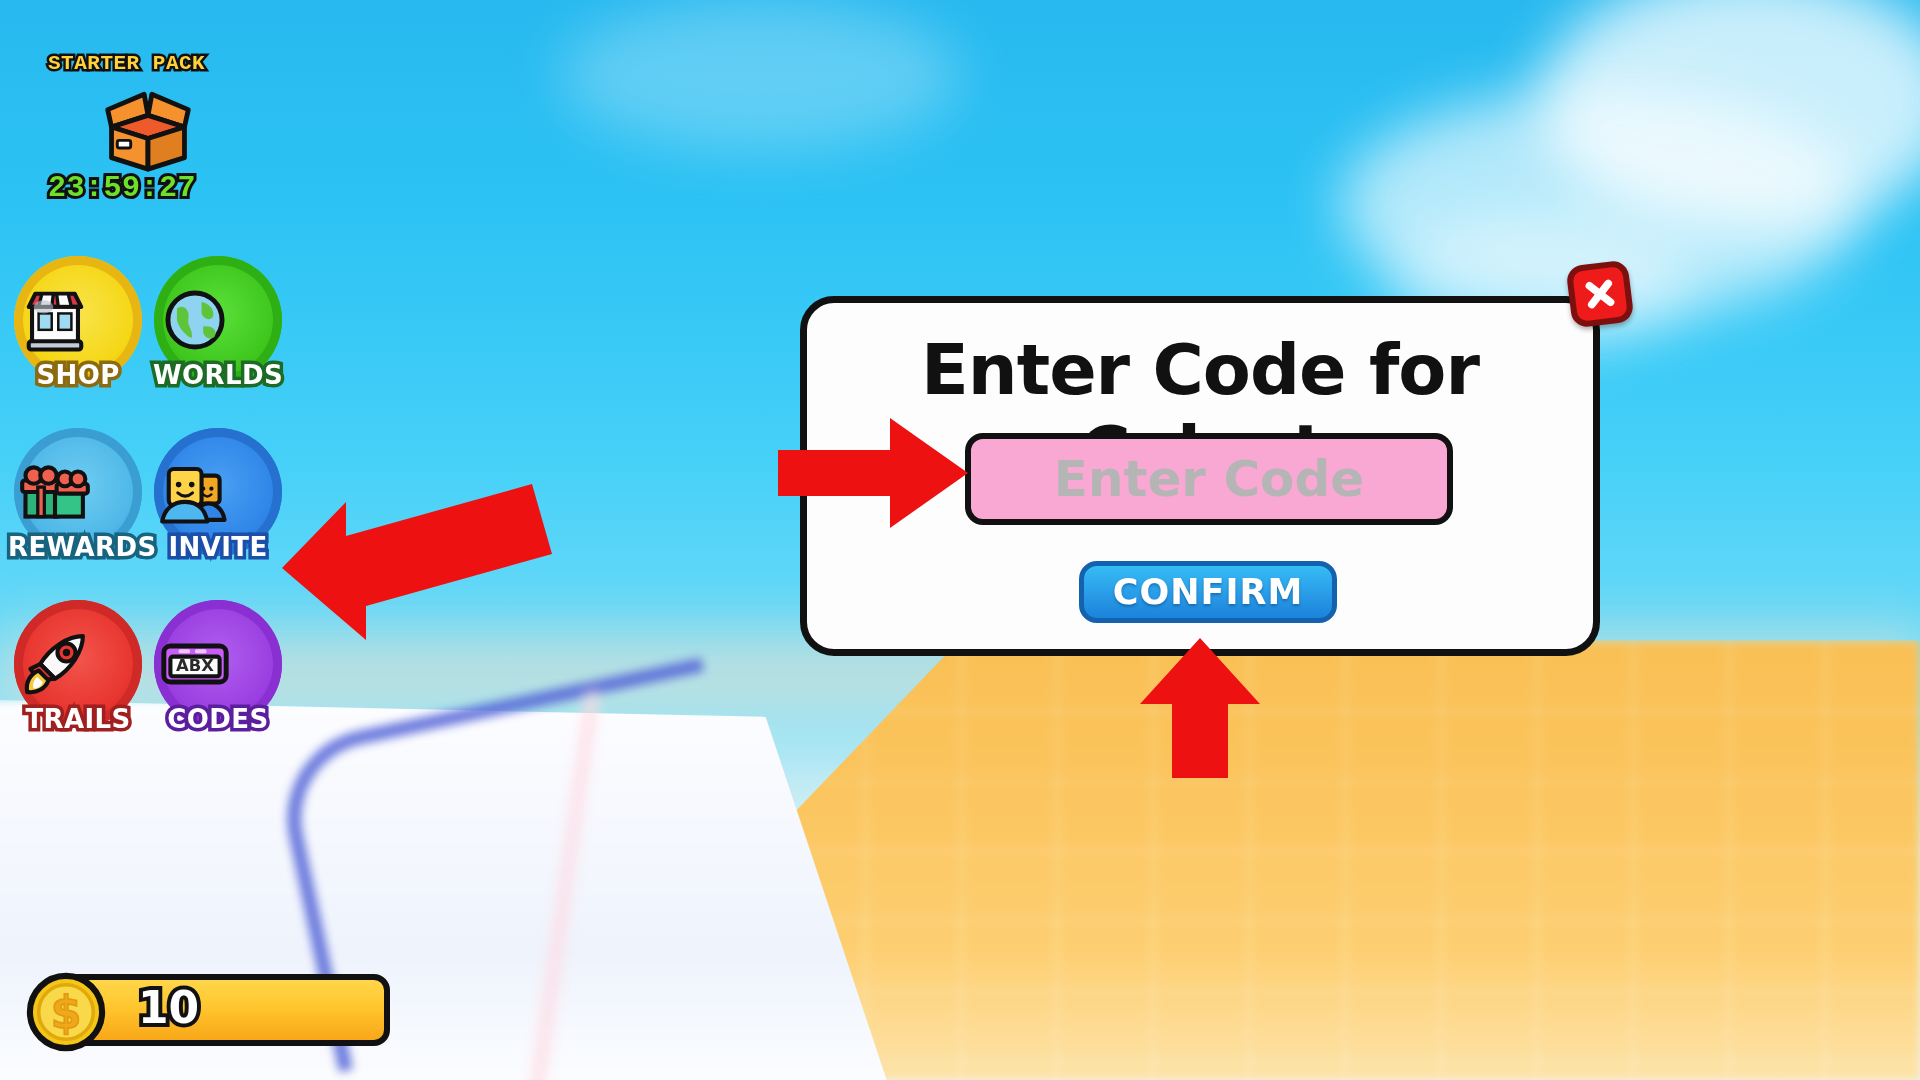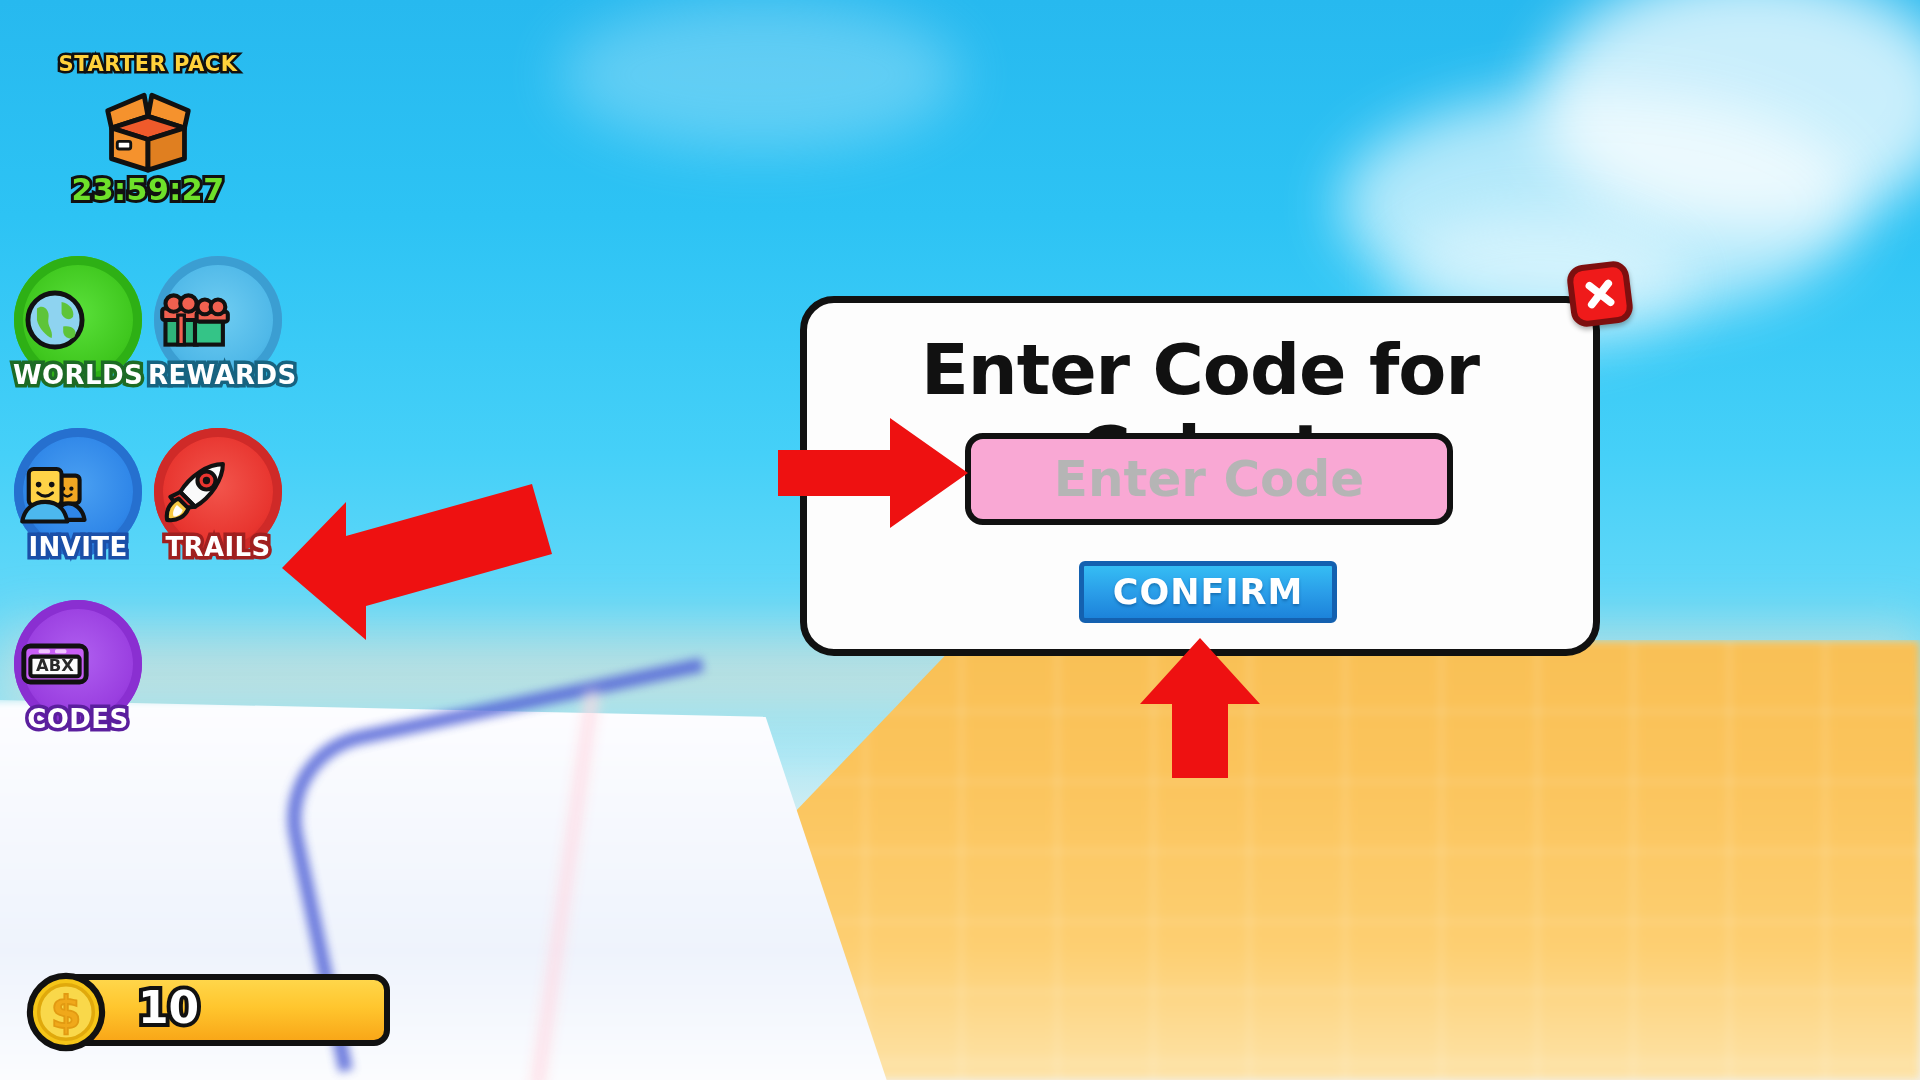--- a/index.html
+++ b/index.html
@@ -84,8 +84,9 @@
   
   #starter-pack {
     position: absolute; left: 48px; top: 52px;
-    width: 200px; text-align: center;
+    width: 200px; 
     cursor: pointer;
+    font-family: Liberation Mono, monospace;
   }
   .sp-title {
     font-size: 21px; font-weight: 700; letter-spacing: .5px;

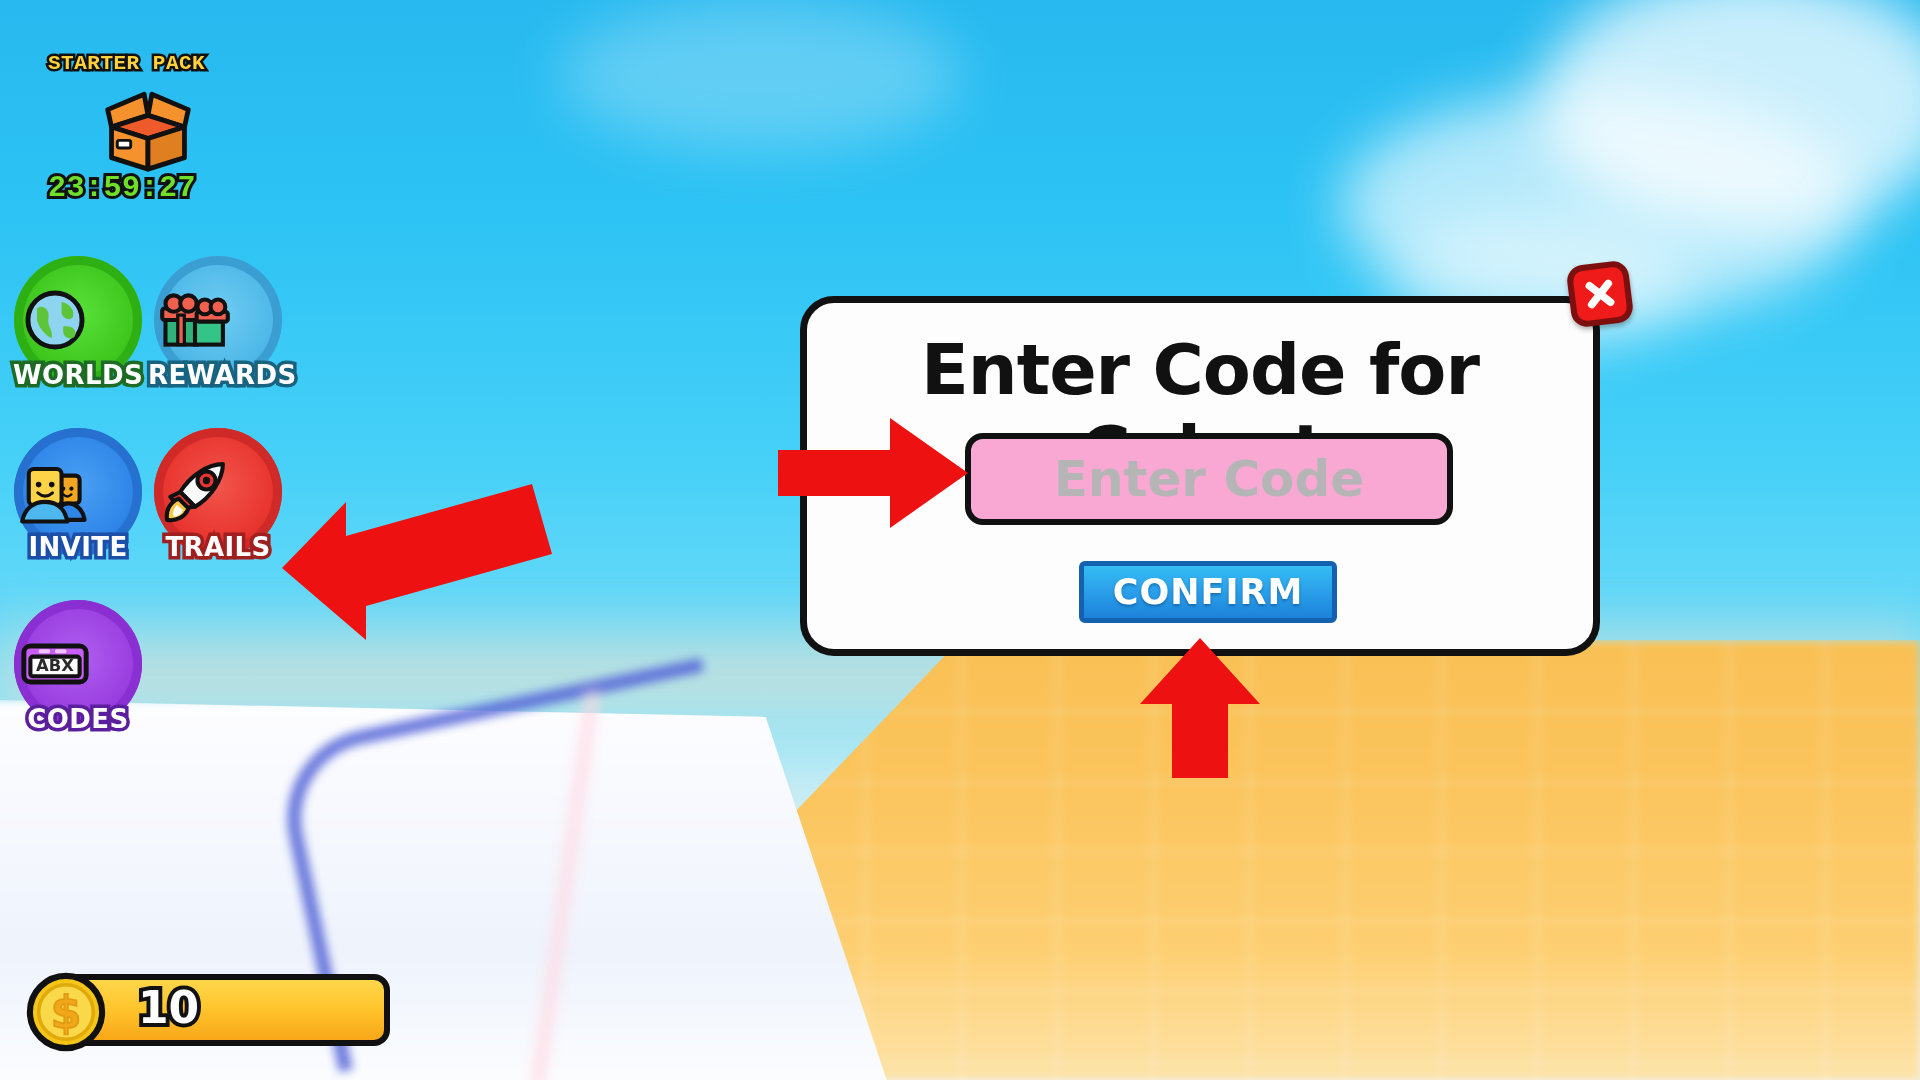--- a/index.html
+++ b/index.html
@@ -252,6 +252,21 @@
 
   <div id="side-menu">
 
+    <div class="menu-item">
+      <div class="menu-circle" style="background:radial-gradient(circle at 50% 45%, #f9e44c 0%, #f5d716 58%, #e0a90c 100%); box-shadow: inset 0 0 0 9px #e8b612;">
+        <svg viewBox="0 0 100 100">
+          <path d="M18 34 L26 18 L74 18 L82 34 Z" fill="#d9364a" stroke="#111" stroke-width="5" stroke-linejoin="round"></path>
+          <path d="M34 18 L30 34 L46 34 L48 18 Z" fill="#fafafa" stroke="#111" stroke-width="4"></path>
+          <path d="M52 18 L54 34 L70 34 L66 18 Z" fill="#fafafa" stroke="#111" stroke-width="4"></path>
+          <rect x="22" y="34" width="56" height="44" fill="#fdfdfd" stroke="#111" stroke-width="5"></rect>
+          <rect x="30" y="42" width="16" height="20" fill="#9fd9f2" stroke="#111" stroke-width="3"></rect>
+          <rect x="54" y="42" width="16" height="20" fill="#9fd9f2" stroke="#111" stroke-width="3"></rect>
+          <rect x="18" y="76" width="64" height="10" rx="3" fill="#c5ccd6" stroke="#111" stroke-width="5"></rect>
+          <ellipse cx="36" cy="34" rx="12" ry="8" fill="#b9c2cc" opacity=".6"></ellipse>
+        </svg>
+      </div>
+      <div class="menu-label dark-yellow">SHOP</div>
+    </div>
 
     <div class="menu-item">
       <div class="menu-circle" style="background:radial-gradient(circle at 50% 45%, #5ae03a 0%, #3fc71e 58%, #23a10d 100%); box-shadow: inset 0 0 0 9px #2eb015;">

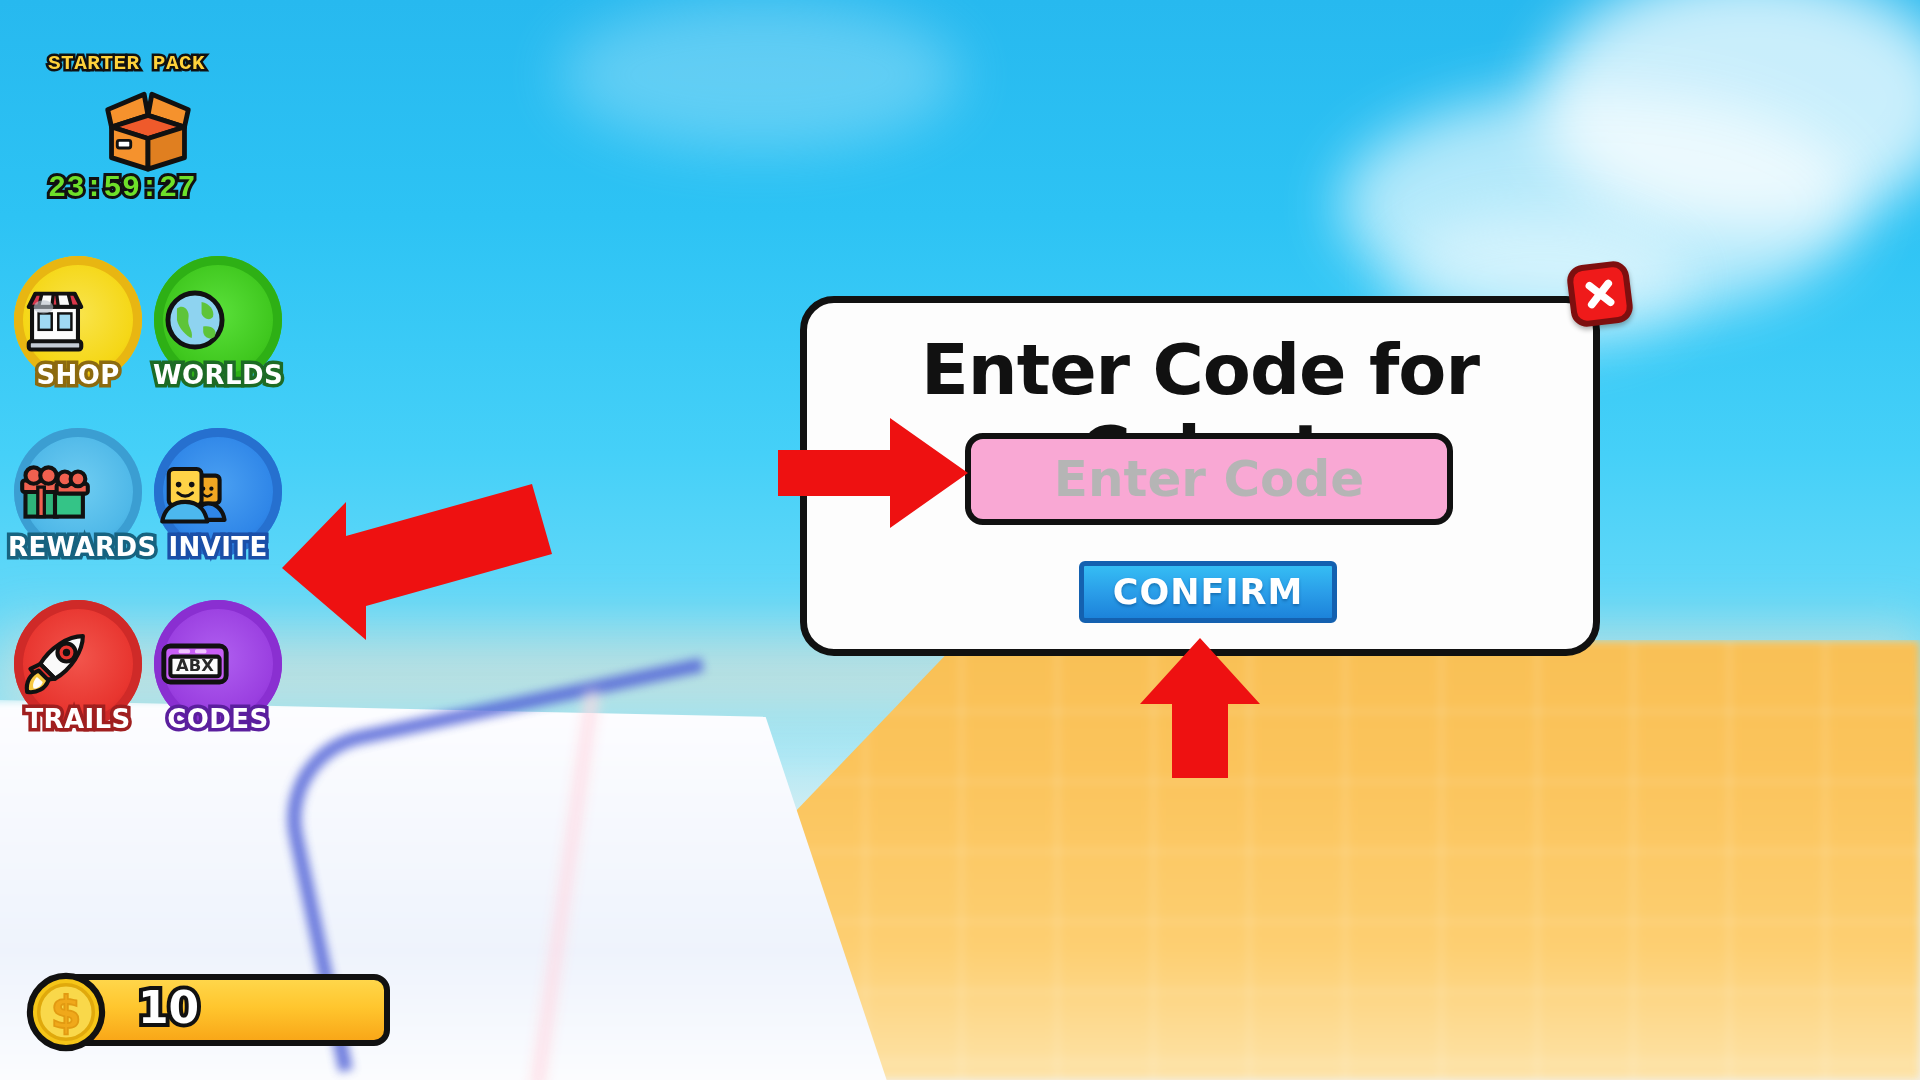--- a/index.html
+++ b/index.html
@@ -194,7 +194,7 @@
     width: 258px; height: 62px;
     background: linear-gradient(180deg,#35bdf4 0%, #2a9de8 52%, #1c83da 100%);
     border: 5px solid #1461b0;
-    border-radius: 6px;
+    border-radius: 18px;
     color: #fff; font-size: 35px; font-weight: 700;
     letter-spacing: 1px;
     font-family: "DejaVu Sans", "Liberation Sans", sans-serif;

